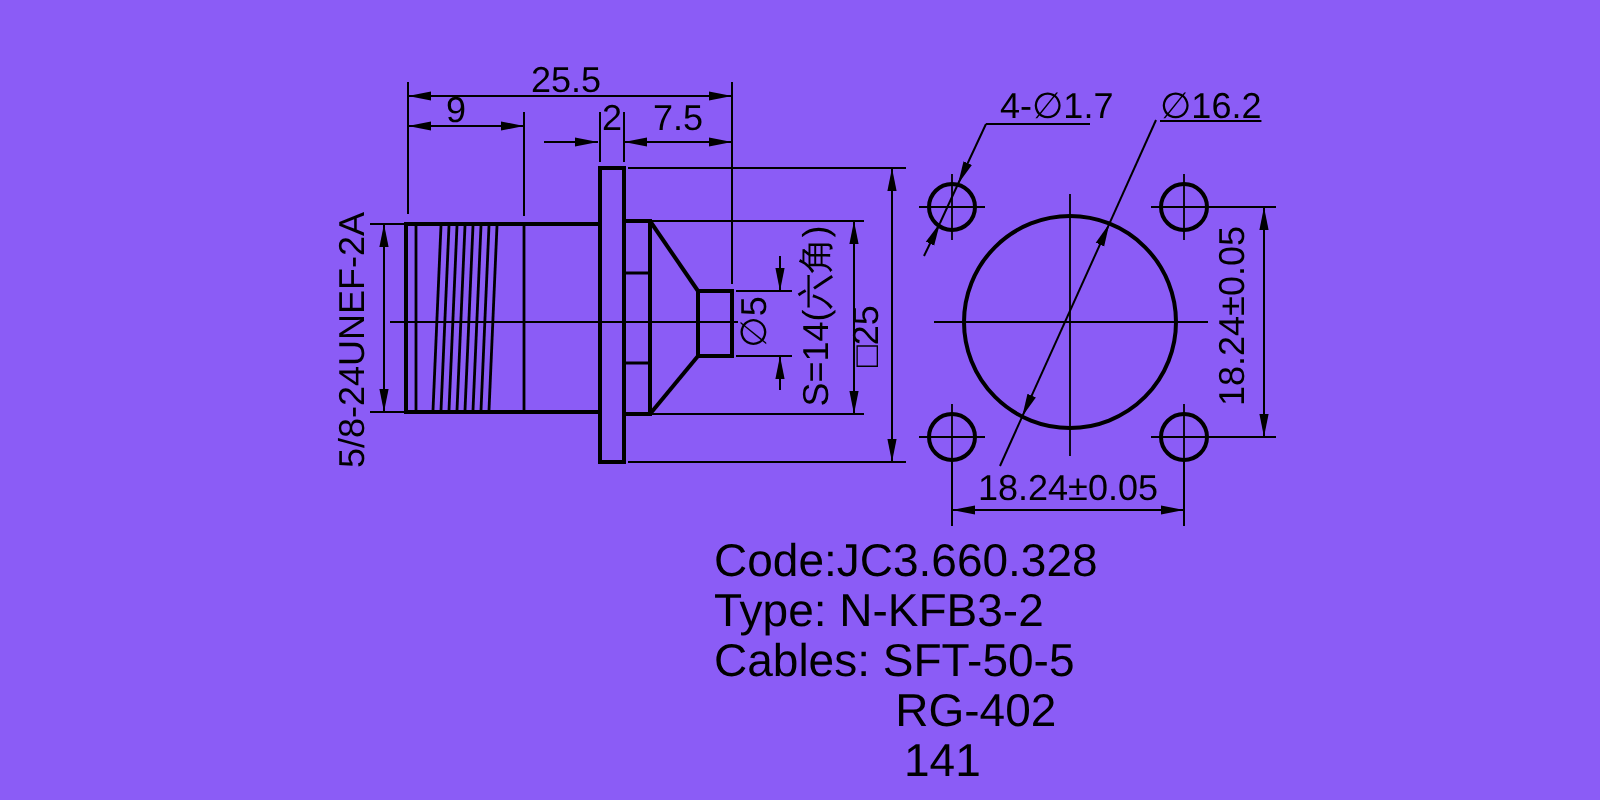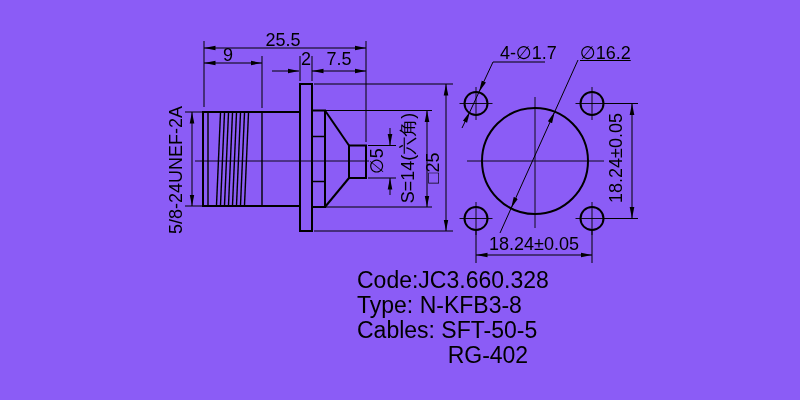--- a/index.html
+++ b/index.html
@@ -151,7 +151,7 @@
 
   <div class="notes">
     <div>Code:JC3.660.328</div>
-    <div>Type: N-KFB3-8</div>
+    <div>Type: N-KFB3-2</div>
     <div>Cables: SFT-50-5</div>
     <div class="indent1">RG-402</div>
   </div>

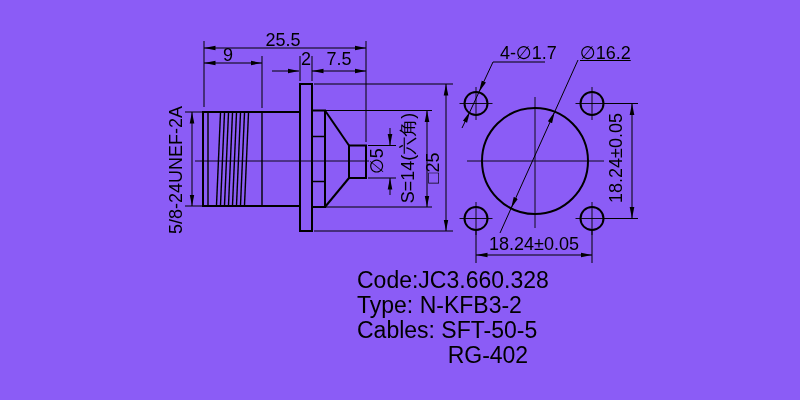--- a/index.html
+++ b/index.html
@@ -154,6 +154,7 @@
     <div>Type: N-KFB3-2</div>
     <div>Cables: SFT-50-5</div>
     <div class="indent1">RG-402</div>
+    <div class="indent2">141</div>
   </div>
 
 </div>

